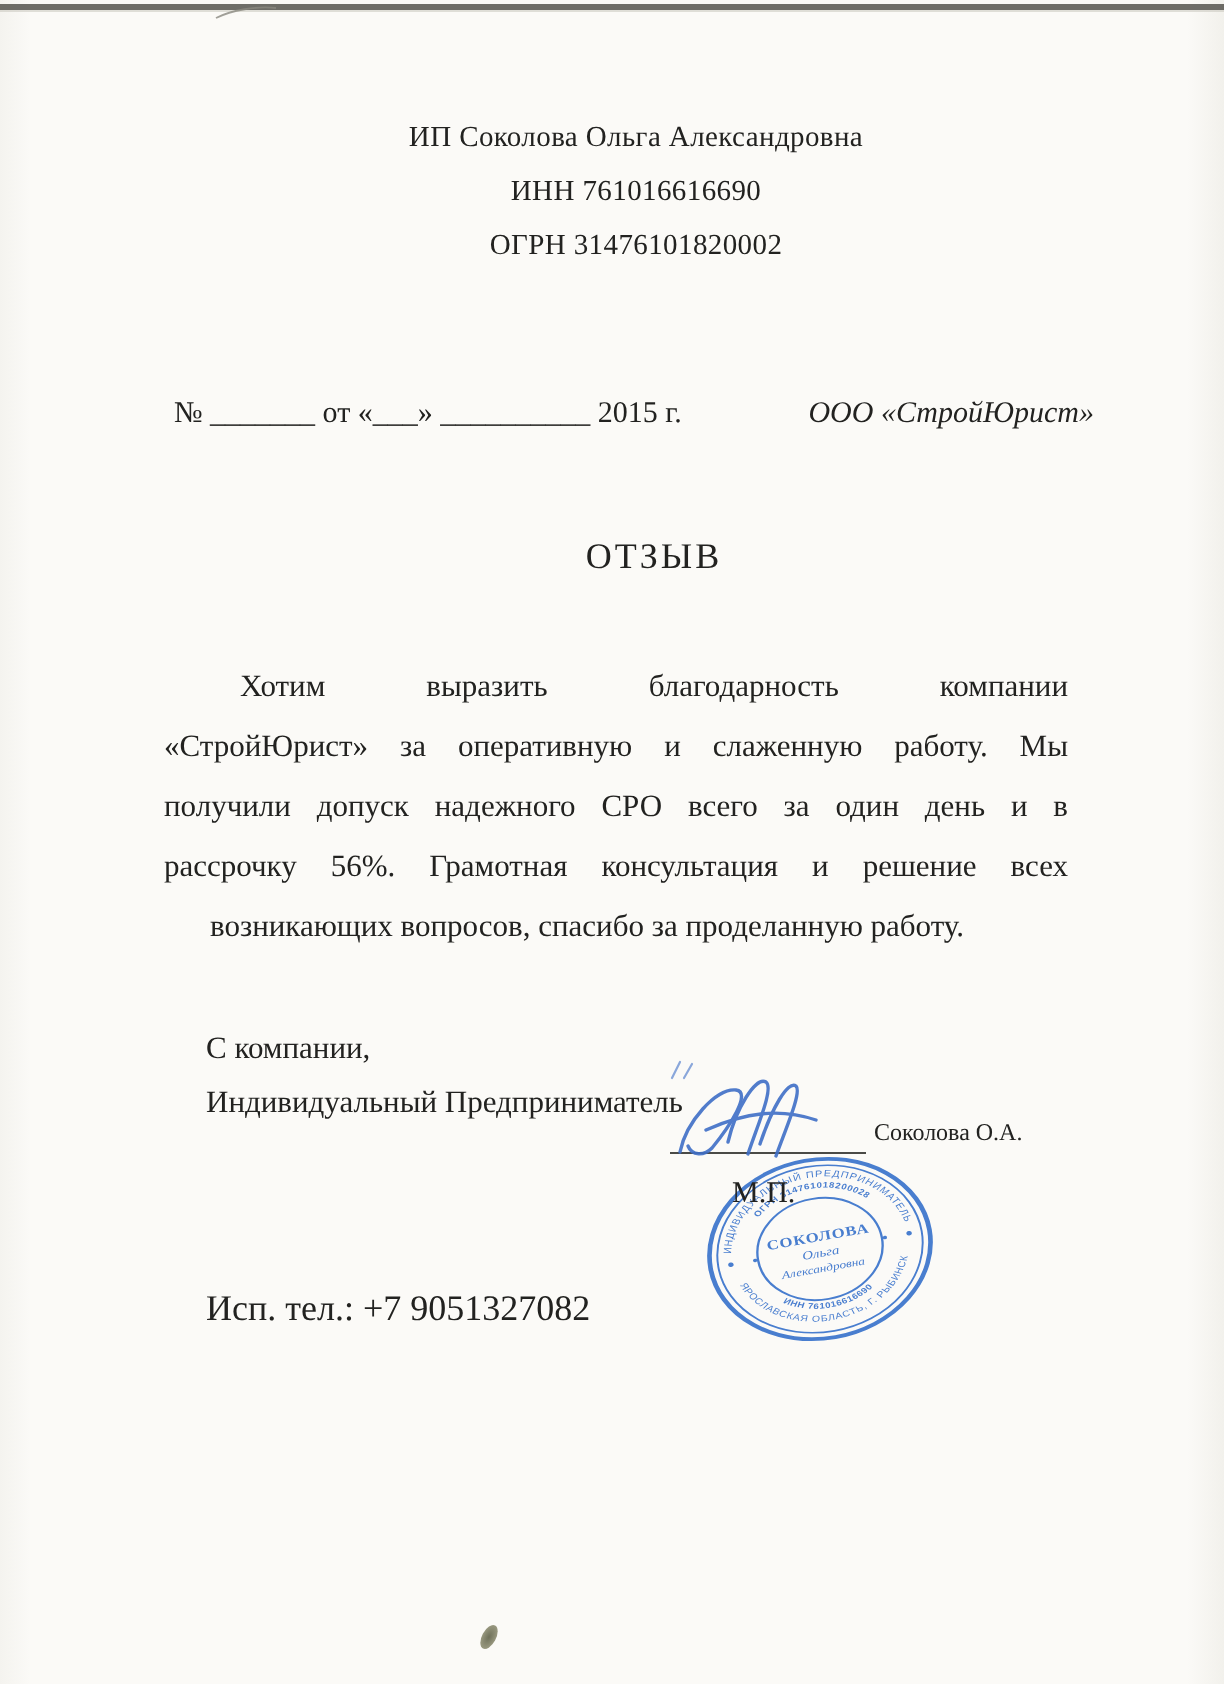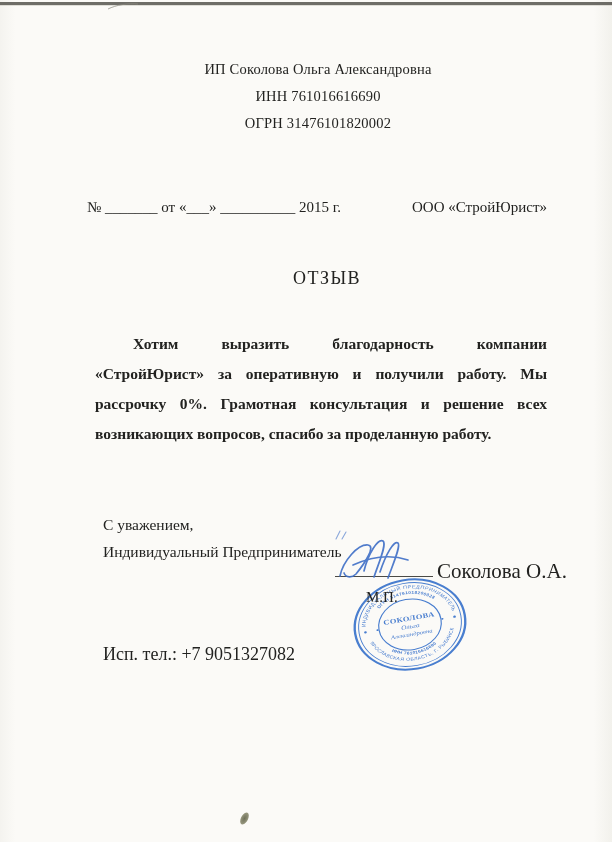--- a/index.html
+++ b/index.html
@@ -20,7 +20,7 @@
   .letterhead{position:absolute;top:56px;left:12px;width:612px;text-align:center;font-size:14.5px;line-height:27px;letter-spacing:.2px;}
   .refline{position:absolute;top:199px;left:0;width:612px;font-size:15px;}
   .ref-left{position:absolute;left:87px;top:0;white-space:pre;font-family:Liberation Serif, serif;}
-  .ref-right{position:absolute;right:65px;top:0;}
+  .ref-right{position:absolute;right:65px;top:0;font-style:italic;}
   .doc-title{position:absolute;top:268px;left:21px;width:612px;text-align:center;font-size:18px;letter-spacing:1.5px;}
   .body-par{position:absolute;top:329px;left:95px;width:452px;font-size:15.5px;font-weight:bold;}
   .body-par .bl{line-height:30px;height:30px;text-align:justify;text-align-last:justify;white-space:normal;}

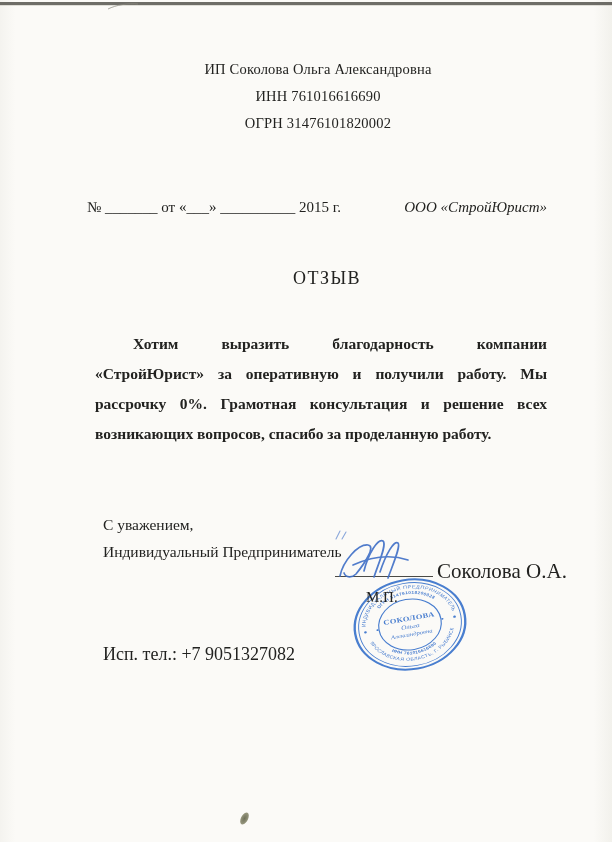--- a/index.html
+++ b/index.html
@@ -22,7 +22,7 @@
   .ref-left{position:absolute;left:87px;top:0;white-space:pre;font-family:Liberation Serif, serif;}
   .ref-right{position:absolute;right:65px;top:0;font-style:italic;}
   .doc-title{position:absolute;top:268px;left:21px;width:612px;text-align:center;font-size:18px;letter-spacing:1.5px;}
-  .body-par{position:absolute;top:329px;left:95px;width:452px;font-size:15.5px;font-weight:bold;}
+  .body-par{position:absolute;top:329px;left:82px;width:452px;font-size:15.5px;}
   .body-par .bl{line-height:30px;height:30px;text-align:justify;text-align-last:justify;white-space:normal;}
   .body-par .bl.first{padding-left:38px;width:414px;}
   .body-par .bl.last{text-align:left;text-align-last:left;}

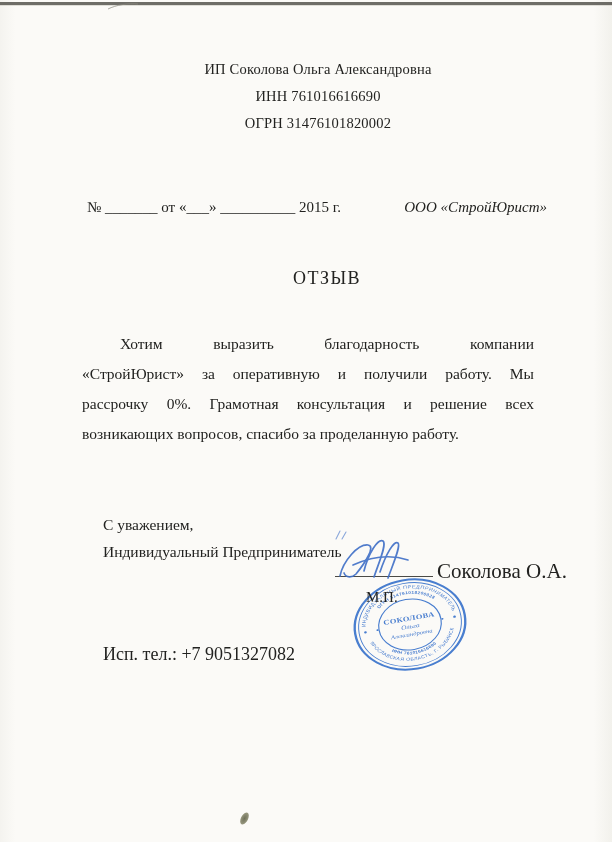--- a/index.html
+++ b/index.html
@@ -64,7 +64,7 @@
 
   <div class="body-par">
     <div class="bl first">Хотим выразить благодарность компании</div>
-    <div class="bl">«СтройЮрист» за оперативную и получили работу.  Мы</div>
+    <div class="bl">«СтройЮрист» за оперативную и слаженную работу.  Мы</div>
     <div class="bl">рассрочку 0%. Грамотная консультация и решение всех</div>
     <div class="bl last">возникающих вопросов, спасибо за проделанную работу.</div>
   </div>

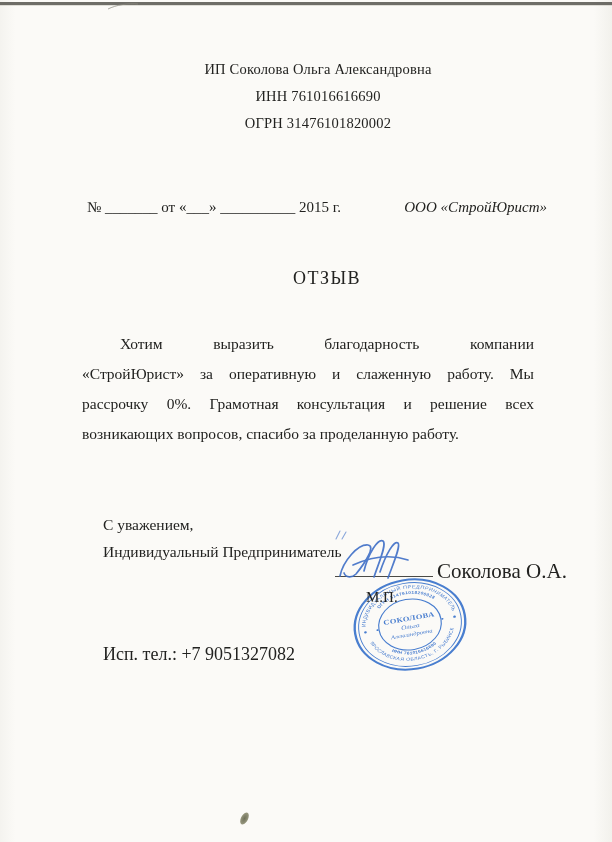--- a/index.html
+++ b/index.html
@@ -65,6 +65,7 @@
   <div class="body-par">
     <div class="bl first">Хотим выразить благодарность компании</div>
     <div class="bl">«СтройЮрист» за оперативную и слаженную работу.  Мы</div>
+    <div class="bl">получили допуск надежного СРО всего за один день и в</div>
     <div class="bl">рассрочку 0%. Грамотная консультация и решение всех</div>
     <div class="bl last">возникающих вопросов, спасибо за проделанную работу.</div>
   </div>

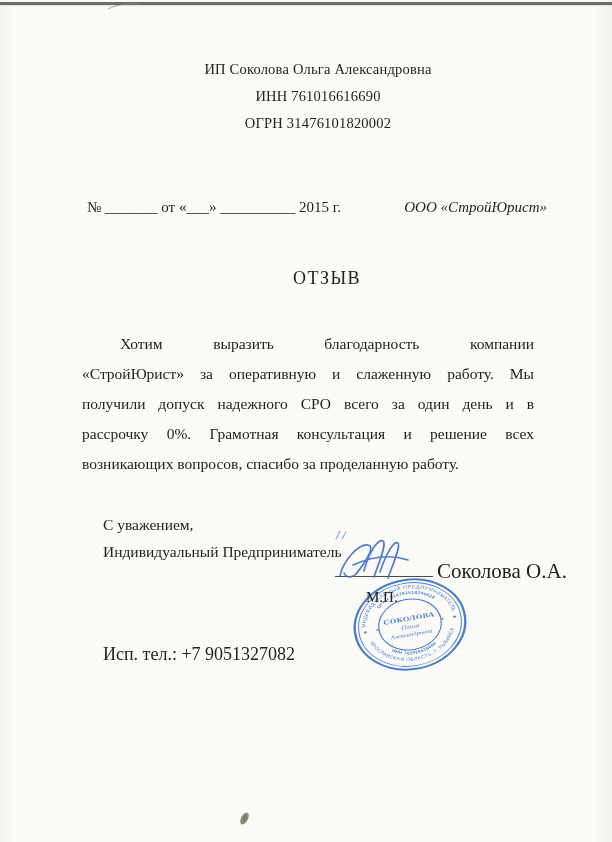--- a/index.html
+++ b/index.html
@@ -66,7 +66,7 @@
     <div class="bl first">Хотим выразить благодарность компании</div>
     <div class="bl">«СтройЮрист» за оперативную и слаженную работу.  Мы</div>
     <div class="bl">получили допуск надежного СРО всего за один день и в</div>
-    <div class="bl">рассрочку 0%. Грамотная консультация и решение всех</div>
+    <div class="bl">рассрочку 56%. Грамотная консультация и решение всех</div>
     <div class="bl last">возникающих вопросов, спасибо за проделанную работу.</div>
   </div>
 

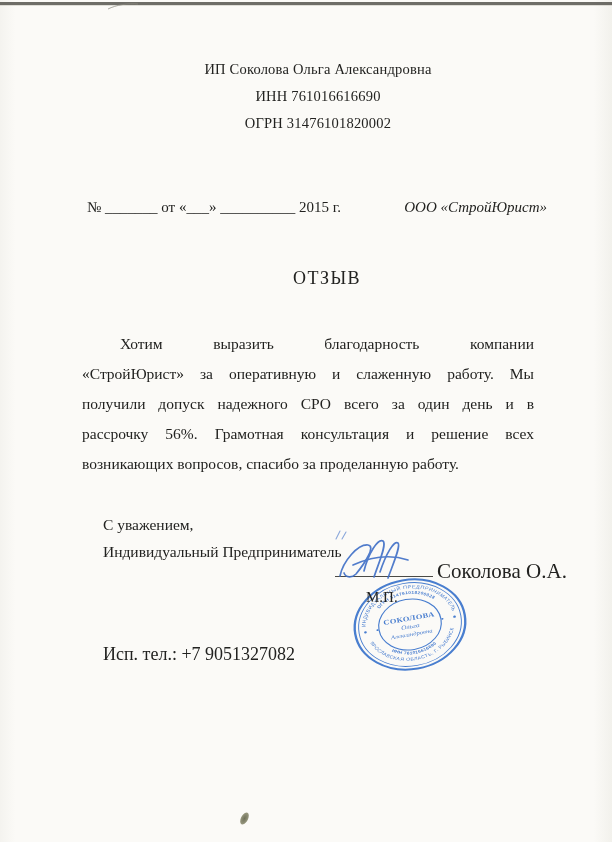--- a/index.html
+++ b/index.html
@@ -25,7 +25,7 @@
   .body-par{position:absolute;top:329px;left:82px;width:452px;font-size:15.5px;}
   .body-par .bl{line-height:30px;height:30px;text-align:justify;text-align-last:justify;white-space:normal;}
   .body-par .bl.first{padding-left:38px;width:414px;}
-  .body-par .bl.last{text-align:left;text-align-last:left;}
+  .body-par .bl.last{text-align:left;text-align-last:left;margin-left:23px;}
   .closing{position:absolute;top:511px;left:103px;font-size:15.5px;line-height:27px;}
   .sig-line{position:absolute;left:335px;top:576px;width:98px;height:1px;background:#4a4a46;}
   .sig-name{position:absolute;left:437px;top:559px;font-size:21px;}

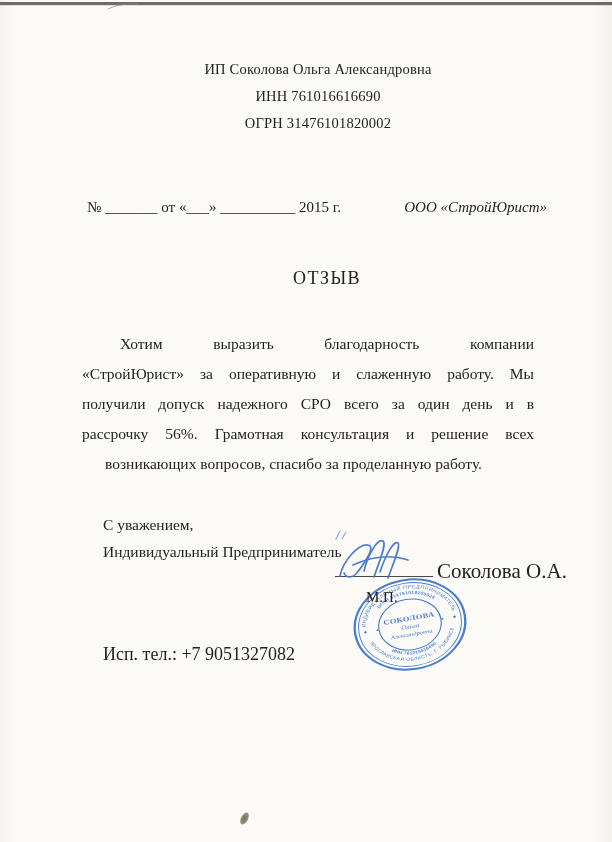--- a/index.html
+++ b/index.html
@@ -71,7 +71,7 @@
   </div>
 
   <div class="closing">
-    <div>С уважением,</div>
+    <div>С компании,</div>
     <div>Индивидуальный Предприниматель</div>
   </div>
 

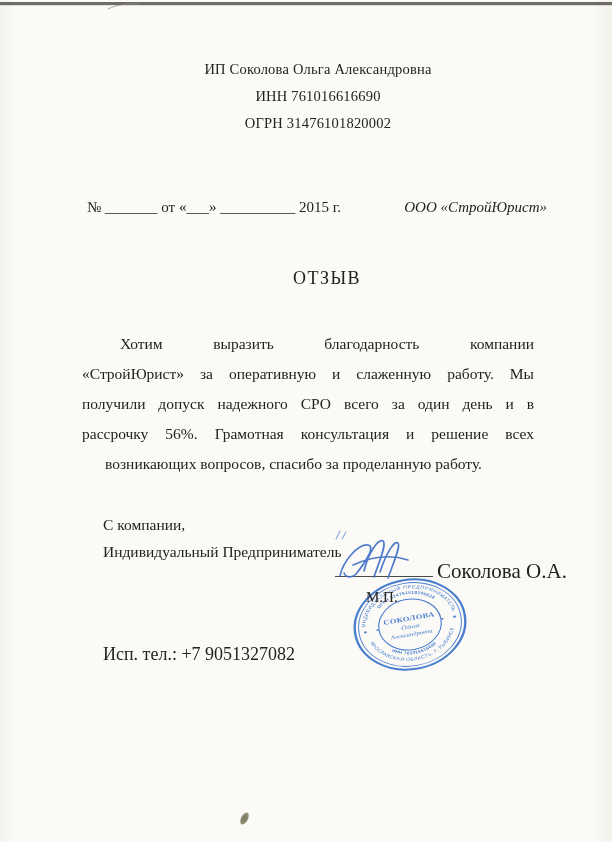--- a/index.html
+++ b/index.html
@@ -28,7 +28,7 @@
   .body-par .bl.last{text-align:left;text-align-last:left;margin-left:23px;}
   .closing{position:absolute;top:511px;left:103px;font-size:15.5px;line-height:27px;}
   .sig-line{position:absolute;left:335px;top:576px;width:98px;height:1px;background:#4a4a46;}
-  .sig-name{position:absolute;left:437px;top:559px;font-size:21px;}
+  .sig-name{position:absolute;left:437px;top:559px;font-size:12px;}
   .seal-mark{position:absolute;left:366px;top:589px;font-size:15px;z-index:5;text-align:center;}
   .phone{position:absolute;left:103px;top:644px;font-size:18px;}
   .stamp-svg{position:absolute;left:351px;top:577px;width:118px;height:95px;z-index:2;transform:rotate(-10deg);opacity:.92;}

